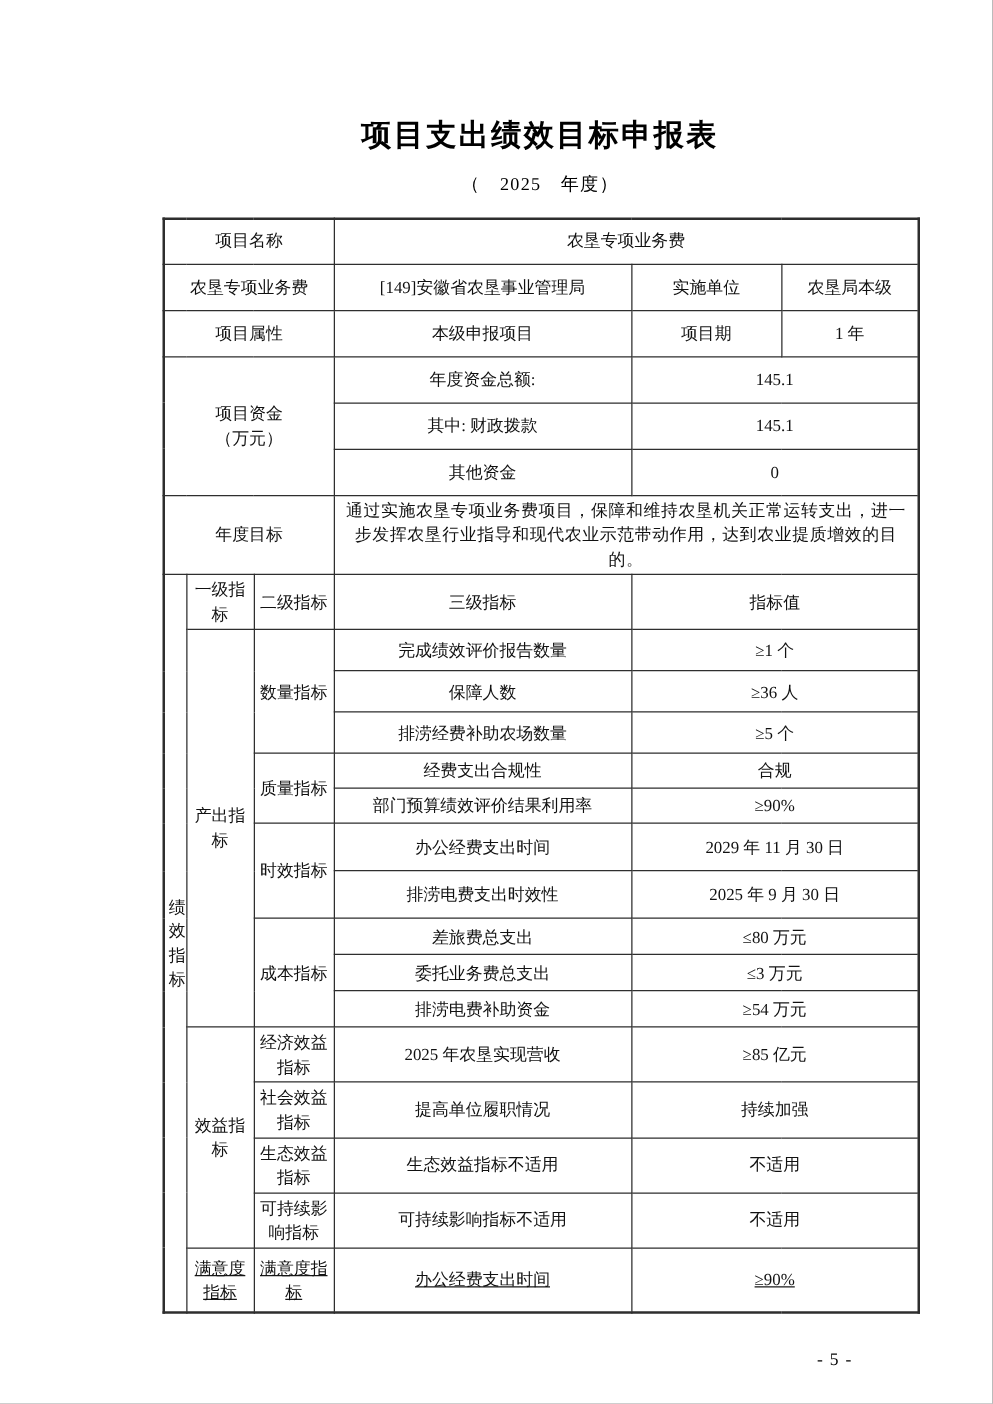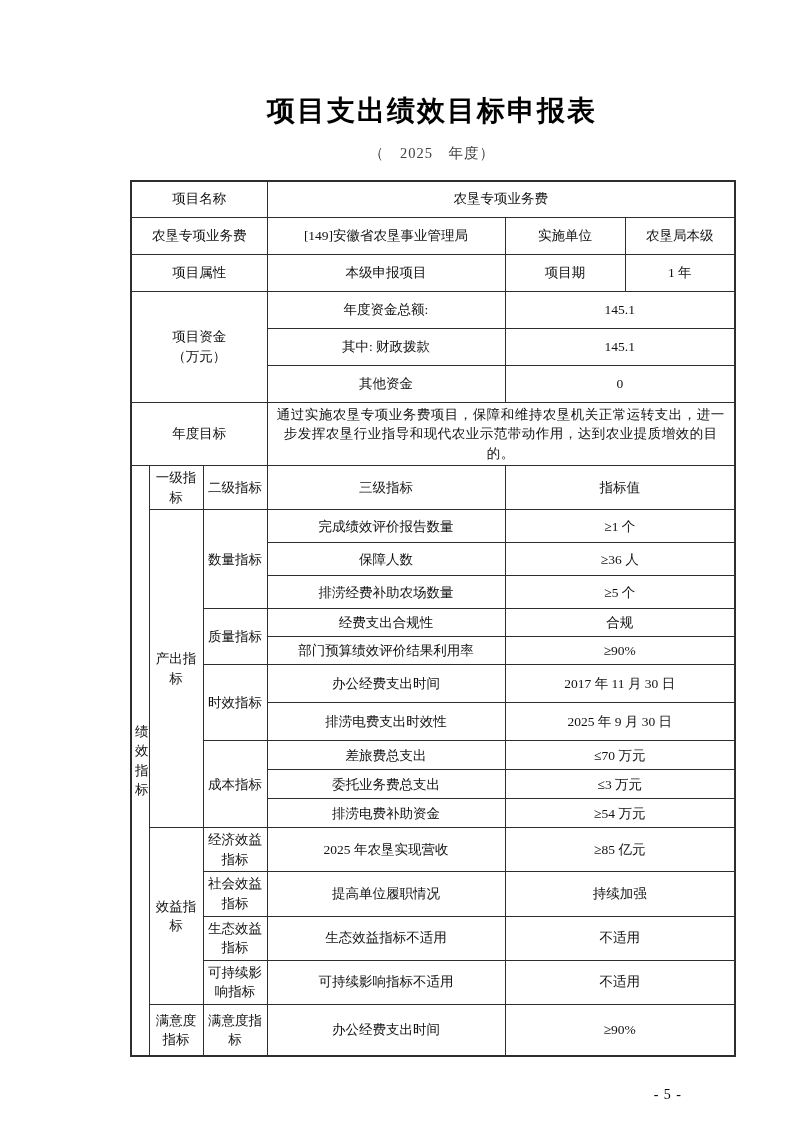--- a/index.html
+++ b/index.html
@@ -12,7 +12,7 @@
   .content{margin-left:130px;width:604px;}
   .doc-title{
     font-family:"Liberation Sans","DejaVu Sans",sans-serif;
-    font-size:28px;font-weight:bold;text-align:center;
+    font-size:24px;font-weight:bold;text-align:center;
     letter-spacing:2px;margin:0 0 14px 0;color:#000;
   }
   .doc-subtitle{

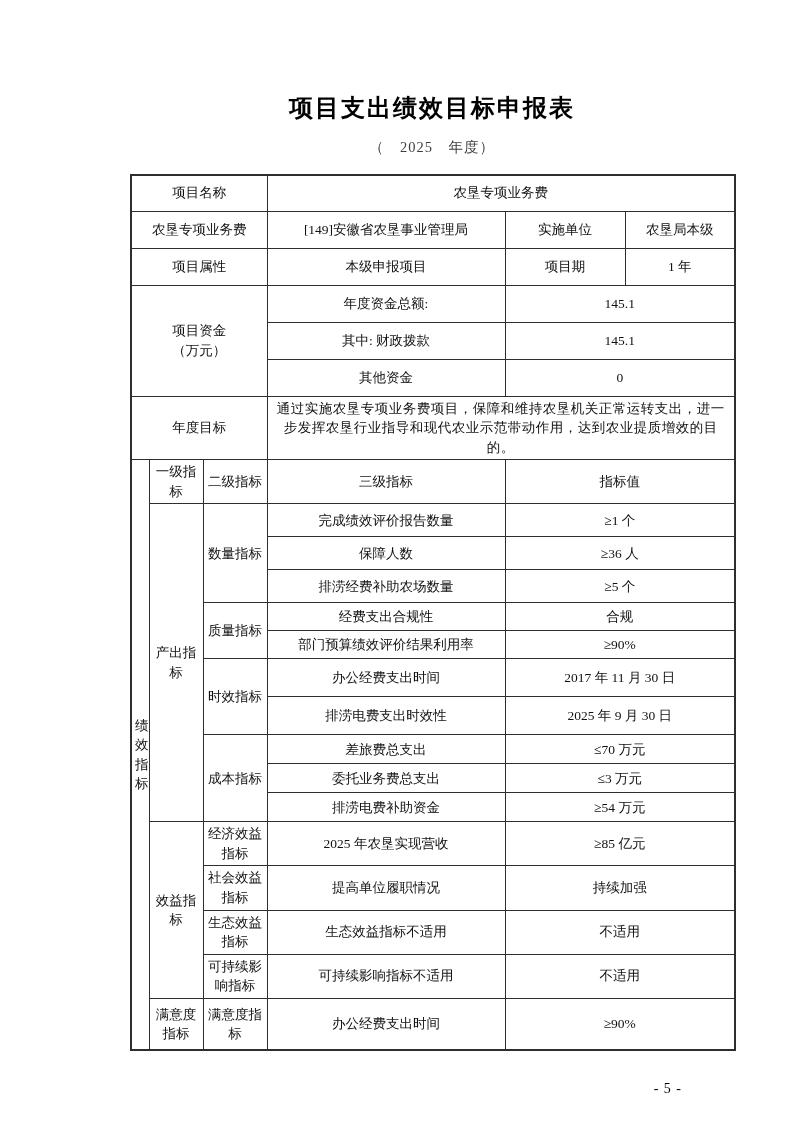--- a/index.html
+++ b/index.html
@@ -16,7 +16,7 @@
     letter-spacing:2px;margin:0 0 14px 0;color:#000;
   }
   .doc-subtitle{
-    font-size:14.5px;text-align:center;margin-bottom:17px;color:#404040;
+    font-size:14.5px;text-align:center;margin-bottom:17px;color:#000000;
     letter-spacing:1px;
   }
   table.decl{

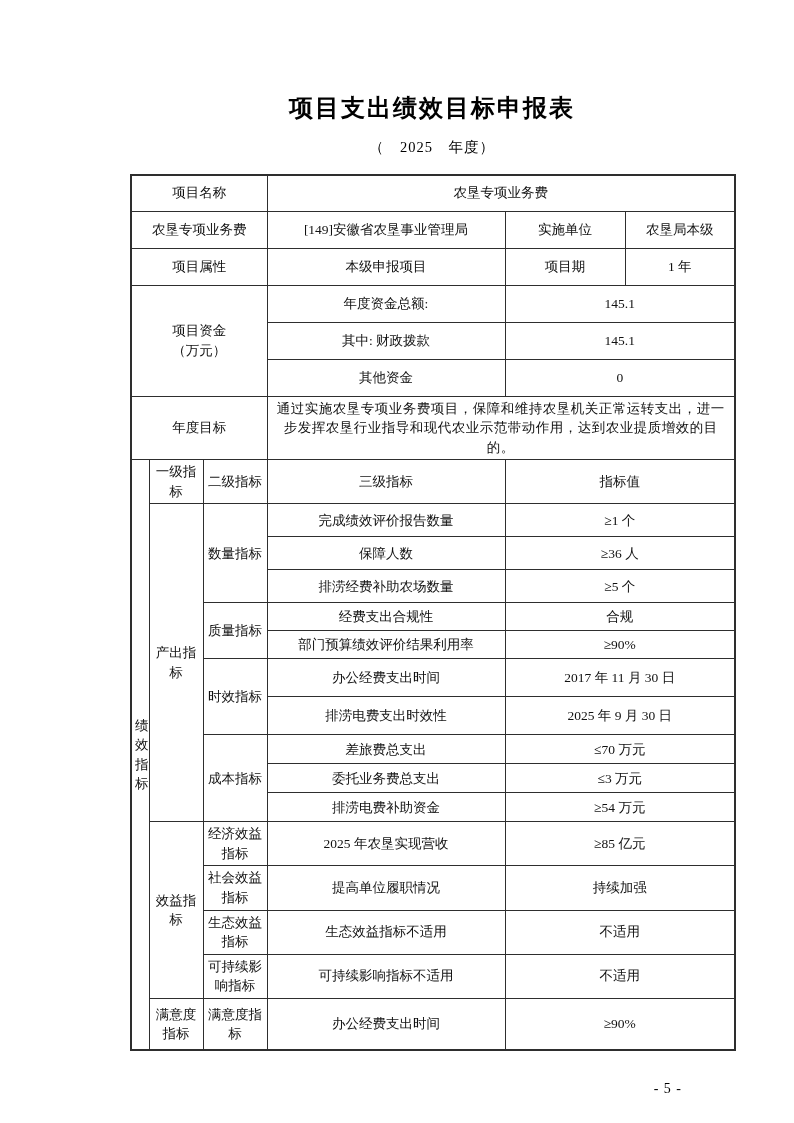--- a/index.html
+++ b/index.html
@@ -135,7 +135,7 @@
         <tr class="h38">
           <td rowspan="2">时效指标</td>
           <td>办公经费支出时间</td>
-          <td colspan="2">2017 年 11 月 30 日</td>
+          <td colspan="2">2029 年 11 月 30 日</td>
         </tr>
         <tr class="h38">
           <td>排涝电费支出时效性</td>

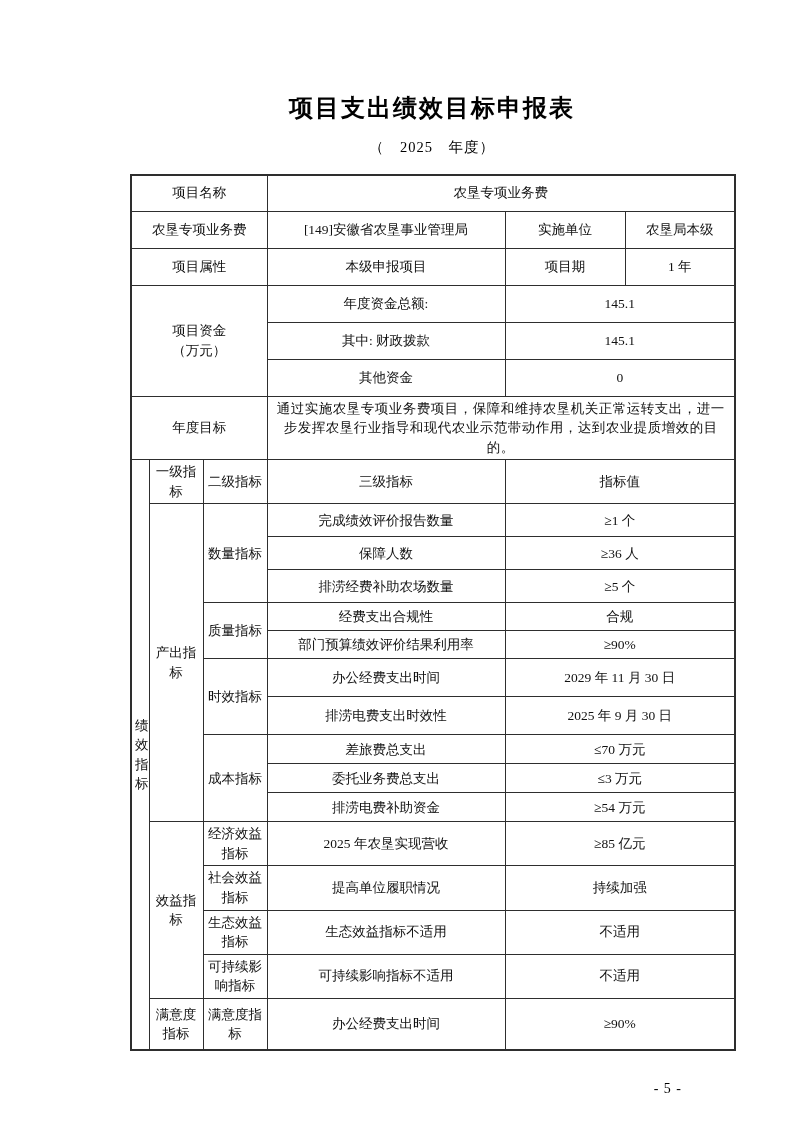--- a/index.html
+++ b/index.html
@@ -144,7 +144,7 @@
         <tr class="h29">
           <td rowspan="3">成本指标</td>
           <td>差旅费总支出</td>
-          <td colspan="2">≤70 万元</td>
+          <td colspan="2">≤80 万元</td>
         </tr>
         <tr class="h29">
           <td>委托业务费总支出</td>

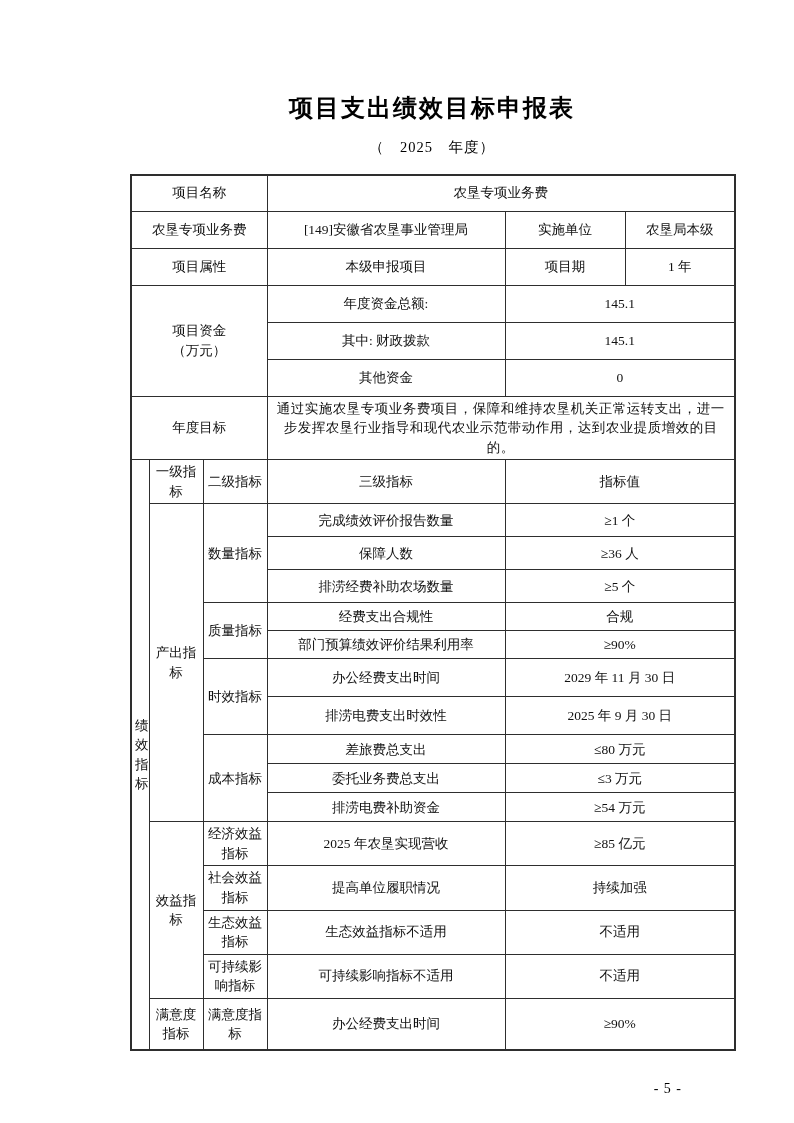--- a/index.html
+++ b/index.html
@@ -41,7 +41,7 @@
   tr.h36{height:36px;} tr.h37{height:37px;} tr.h58{height:58px;}
   tr.h40{height:40px;} tr.h33{height:33px;} tr.h28{height:28px;}
   tr.h38{height:38px;} tr.h29{height:29px;} tr.h44{height:44px;}
-  tr.h52{height:52px;}
+  tr.h52{height:52px;text-decoration:underline;}
   .pagenum{
     margin-top:30px;text-align:right;padding-right:52px;
     font-size:14px;color:#000;letter-spacing:1px;

